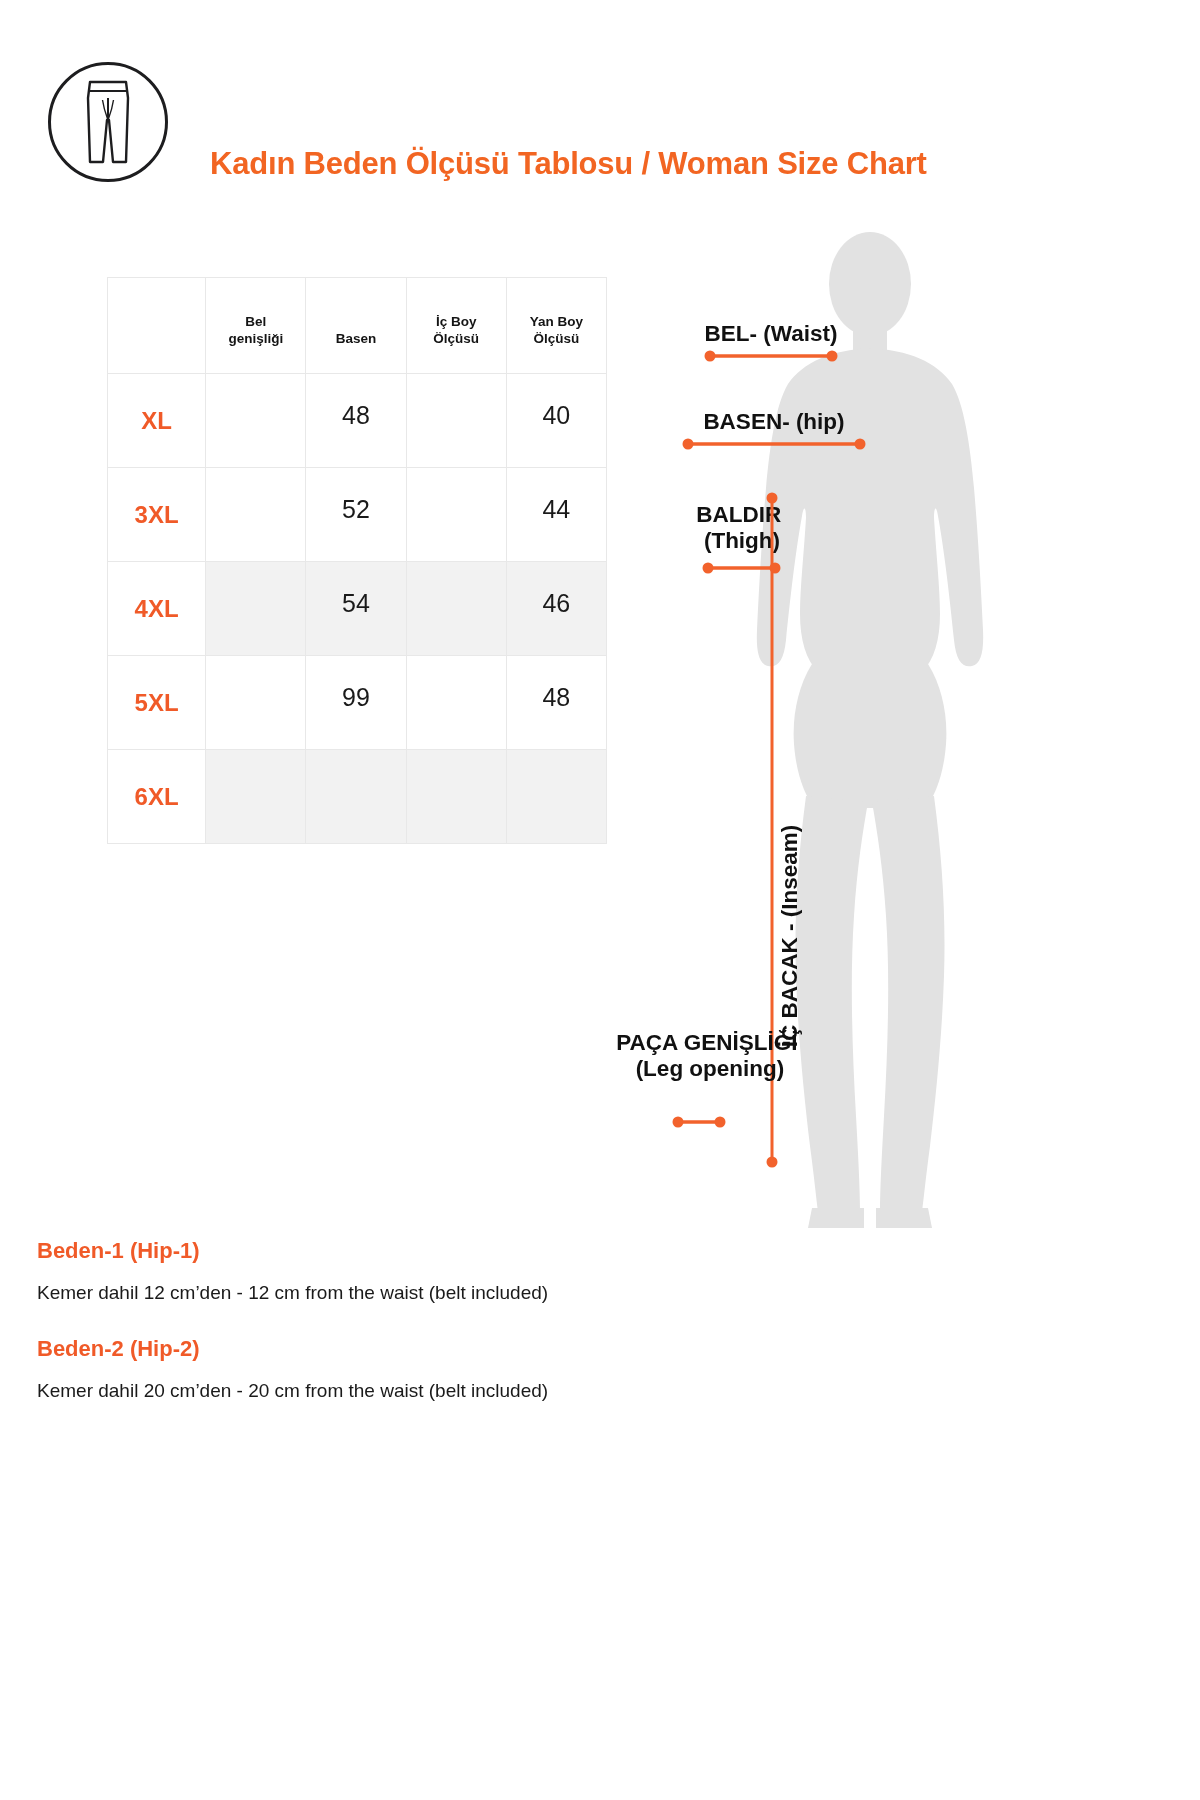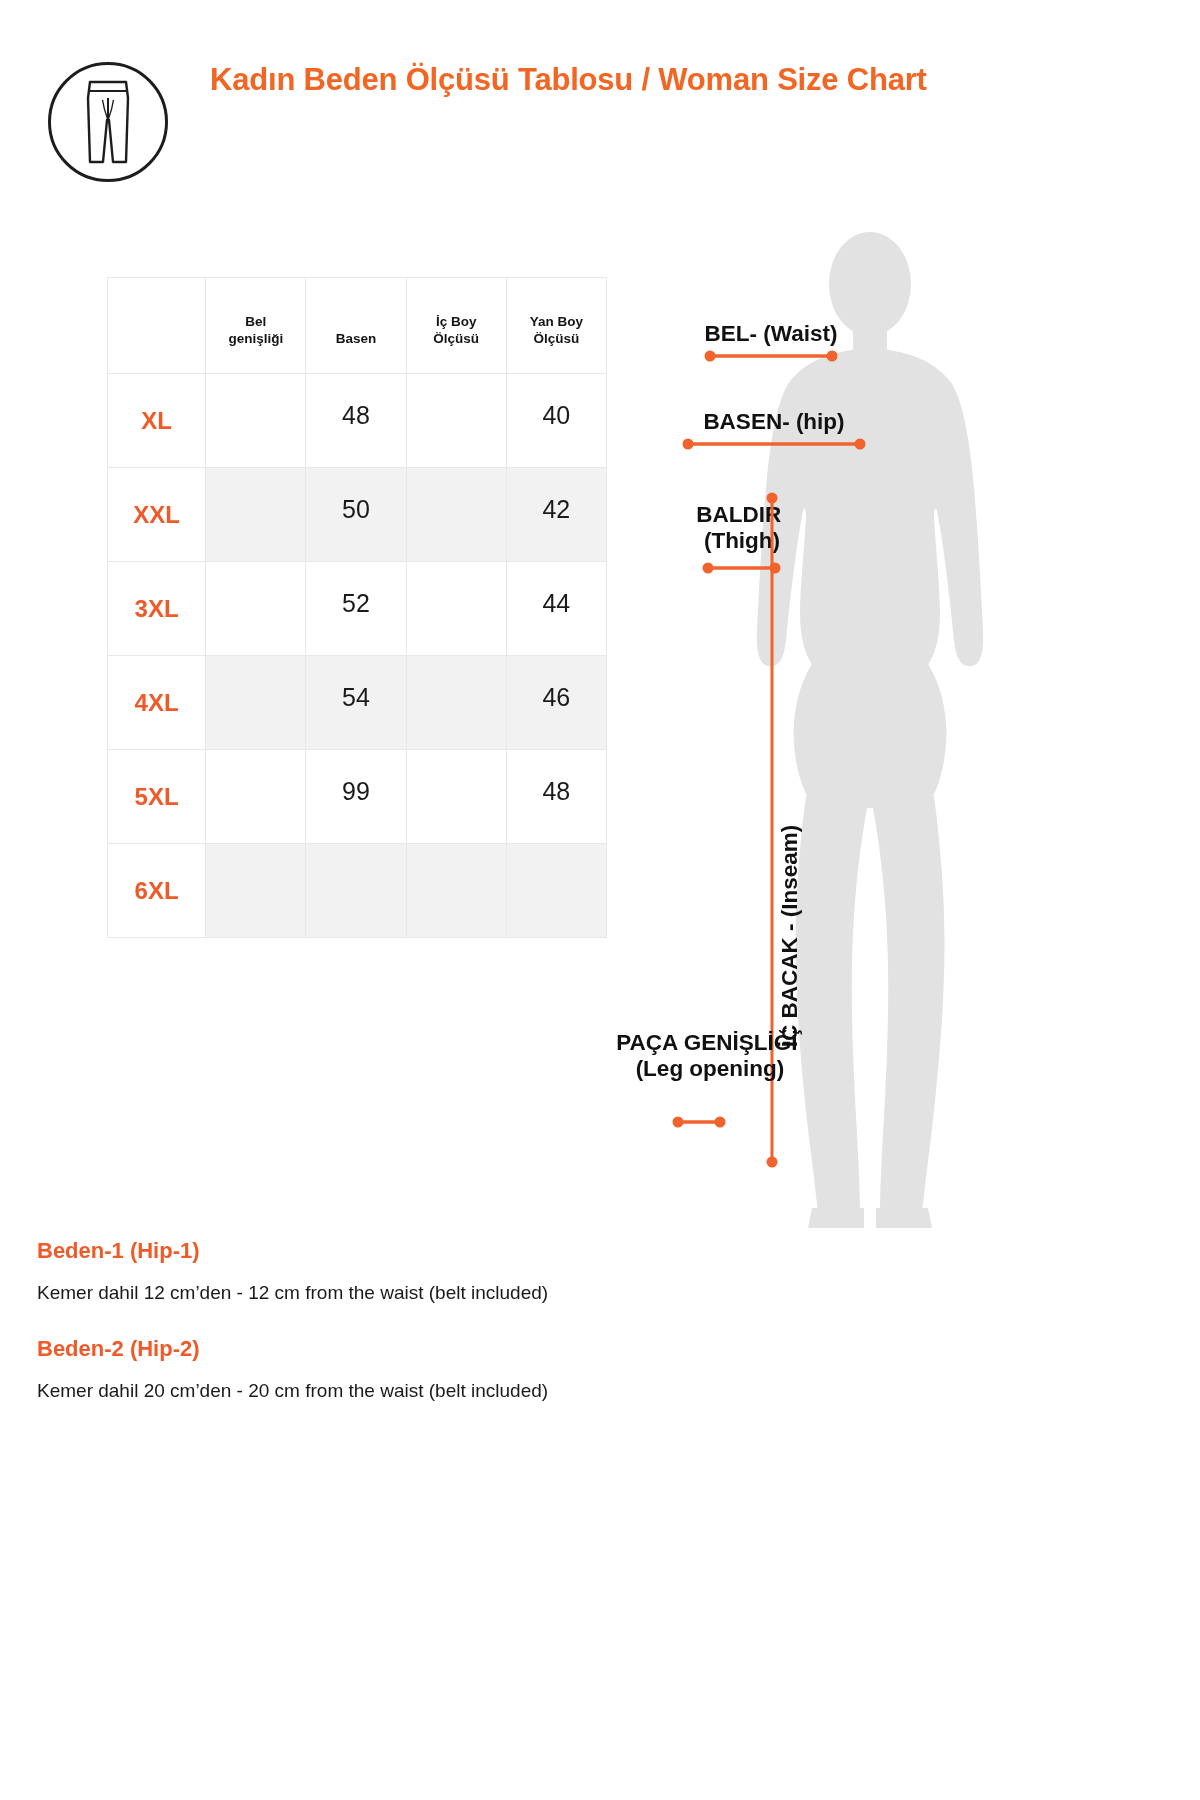--- a/index.html
+++ b/index.html
@@ -25,7 +25,7 @@
     width: 1100px;
     height: 120px;
     display: flex;
-    align-items: flex-start;
+    align-items: flex-end;
   }
   .logo-circle {
     width: 120px;

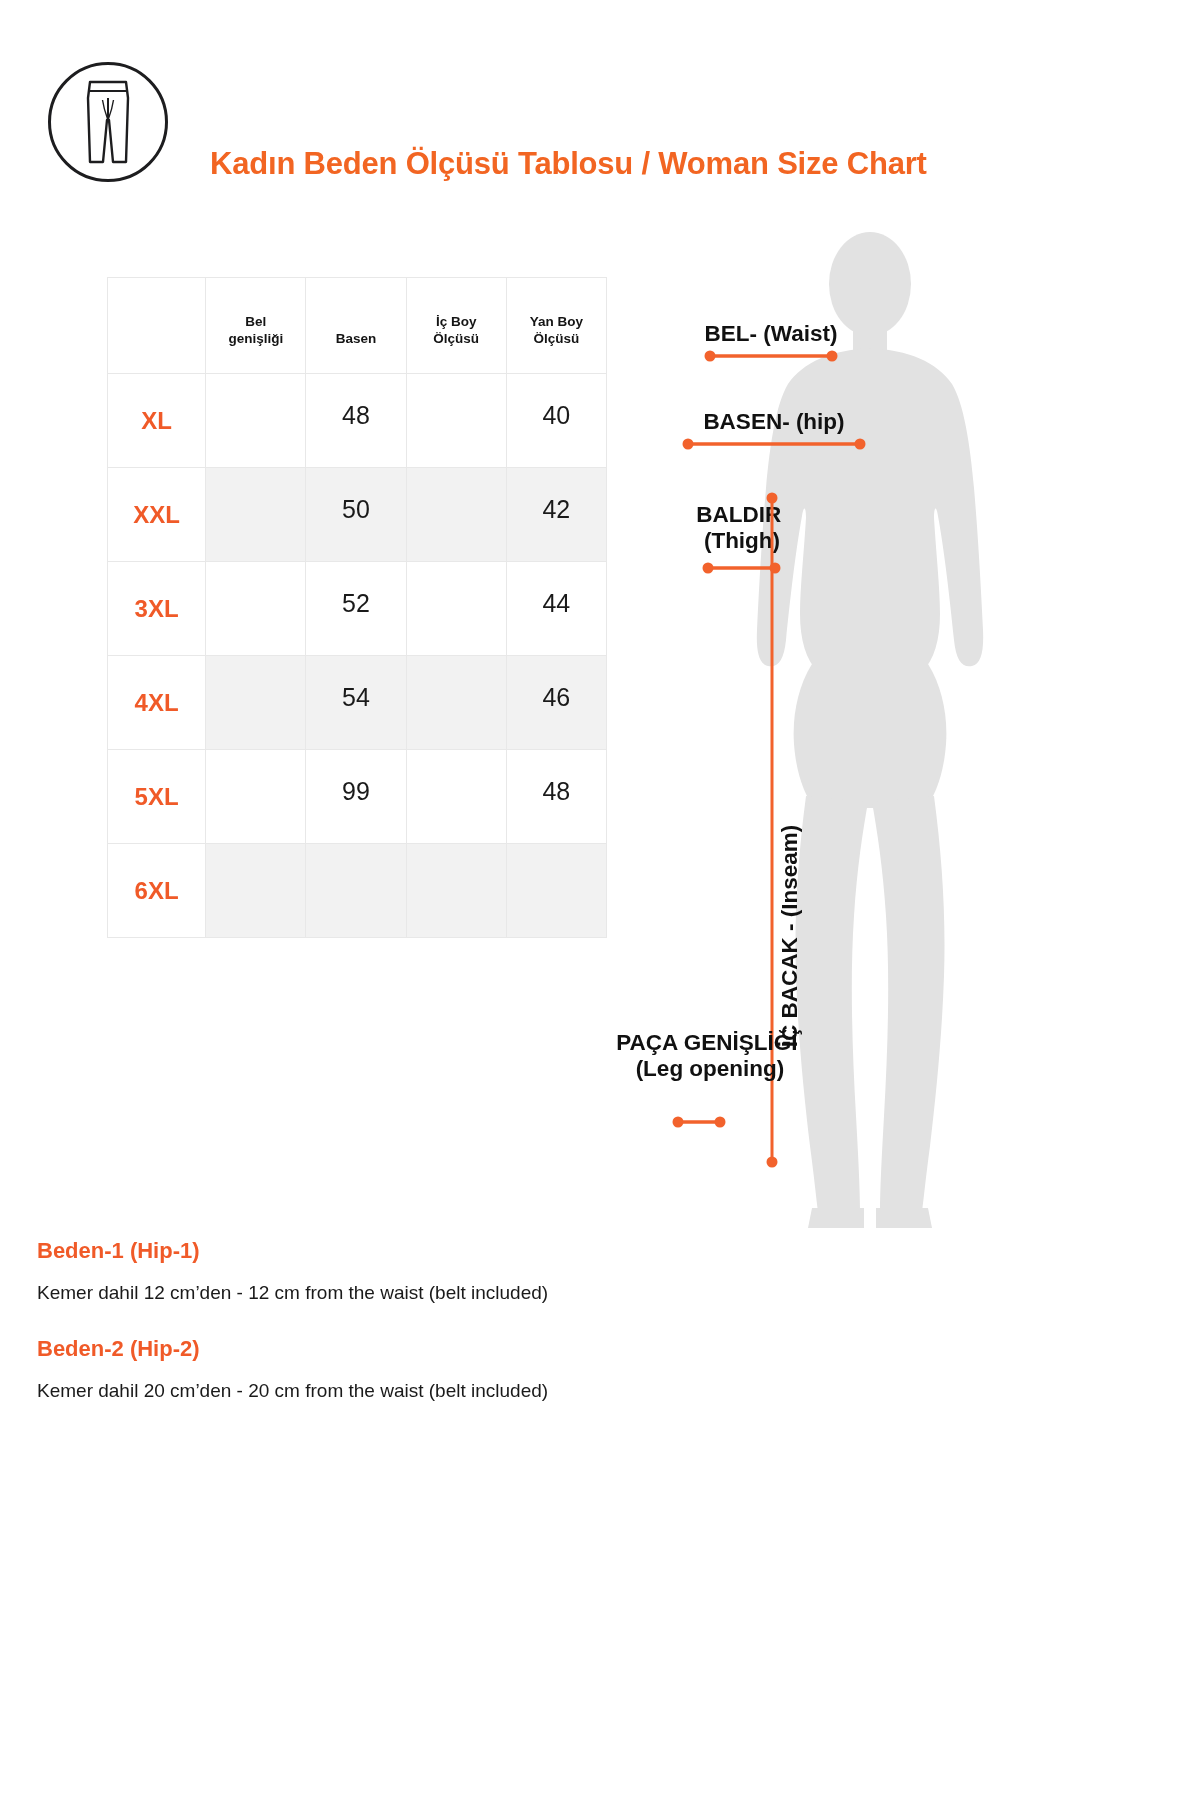--- a/index.html
+++ b/index.html
@@ -173,13 +173,6 @@
           <td class="val"></td>
           <td class="val">40</td>
         </tr>
-        <tr class="shaded">
-          <td class="size-cell">XXL</td>
-          <td class="val"></td>
-          <td class="val">50</td>
-          <td class="val"></td>
-          <td class="val">42</td>
-        </tr>
         <tr>
           <td class="size-cell">3XL</td>
           <td class="val"></td>

